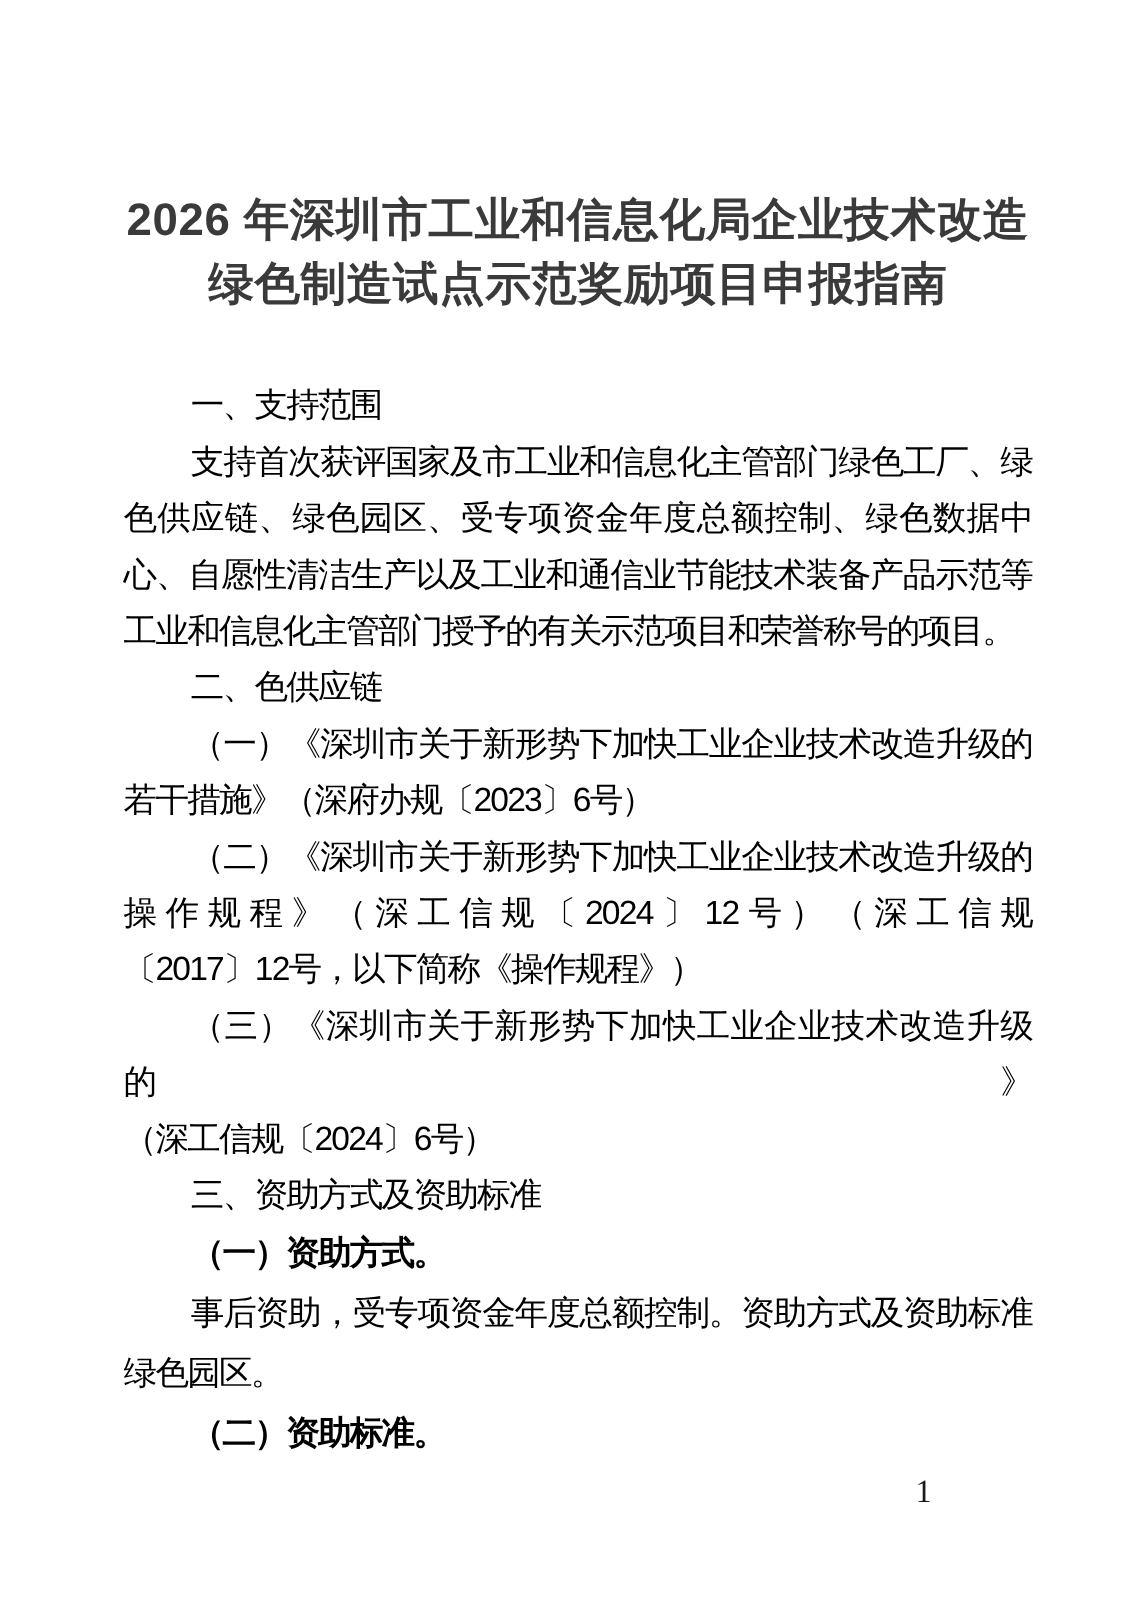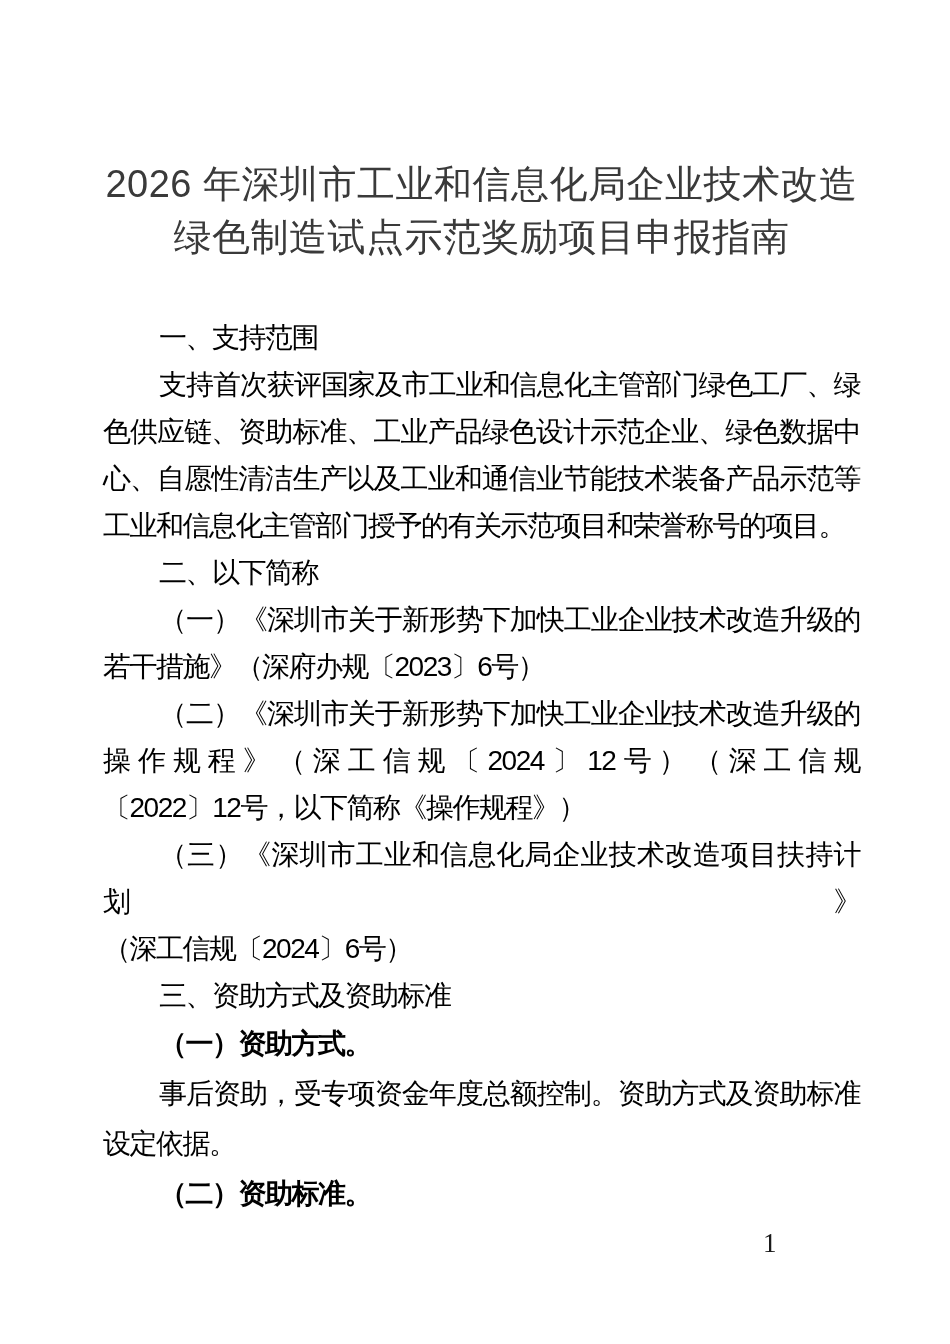--- a/index.html
+++ b/index.html
@@ -25,7 +25,7 @@
   .title {
     font-size: 38px;
     line-height: 53px;
-    font-weight: normal;
+    font-weight: bold;
     color: #3a3a3a;
     text-align: center;
     letter-spacing: 0.5px;

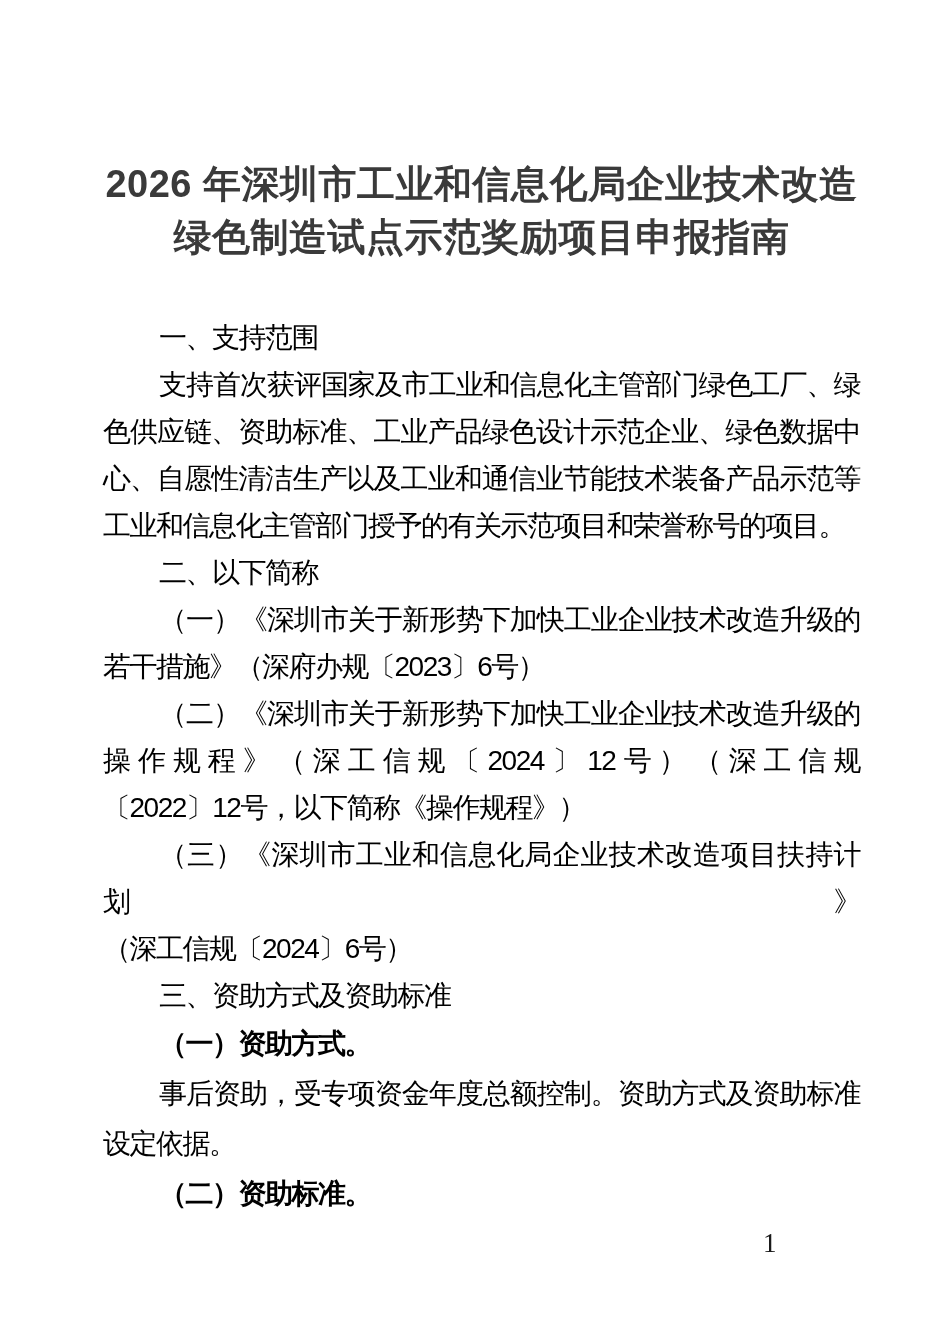--- a/index.html
+++ b/index.html
@@ -68,7 +68,7 @@
 
   <div class="ln indent">一、支持范围</div>
   <div class="ln indent just">支持首次获评国家及市工业和信息化主管部门绿色工厂、绿</div>
-  <div class="ln just">色供应链、资助标准、工业产品绿色设计示范企业、绿色数据中</div>
+  <div class="ln just">色供应链、绿色园区、受专项资金年度总额控制、绿色数据中</div>
   <div class="ln just">心、自愿性清洁生产以及工业和通信业节能技术装备产品示范等</div>
   <div class="ln">工业和信息化主管部门授予的有关示范项目和荣誉称号的项目。</div>
 

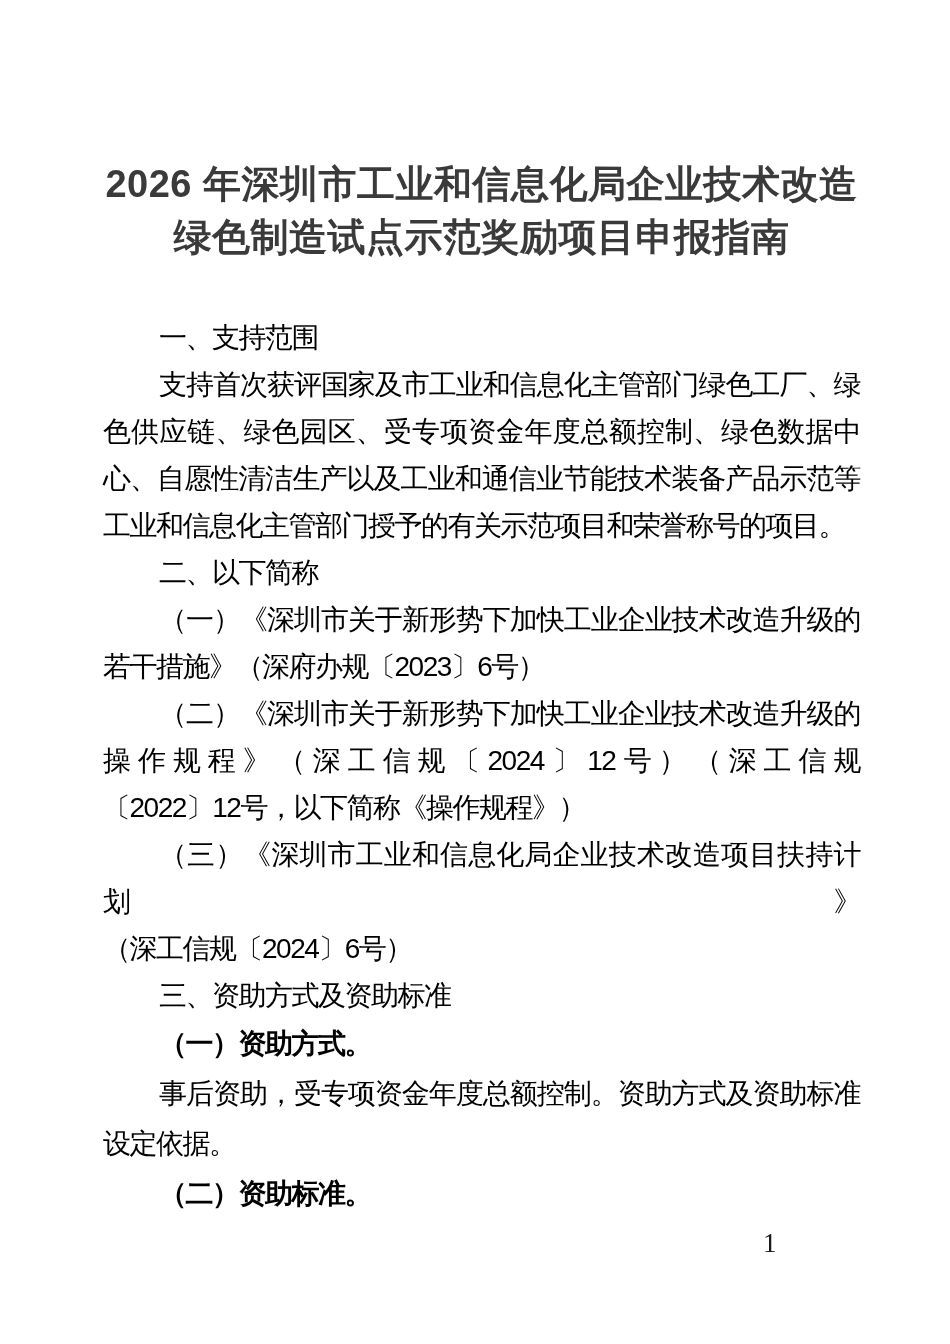--- a/index.html
+++ b/index.html
@@ -72,7 +72,7 @@
   <div class="ln just">心、自愿性清洁生产以及工业和通信业节能技术装备产品示范等</div>
   <div class="ln">工业和信息化主管部门授予的有关示范项目和荣誉称号的项目。</div>
 
-  <div class="ln indent">二、以下简称</div>
+  <div class="ln indent">二、色供应链</div>
   <div class="ln indent just">（一）《深圳市关于新形势下加快工业企业技术改造升级的</div>
   <div class="ln">若干措施》（深府办规〔2023〕6号）</div>
   <div class="ln indent just">（二）《深圳市关于新形势下加快工业企业技术改造升级的</div>

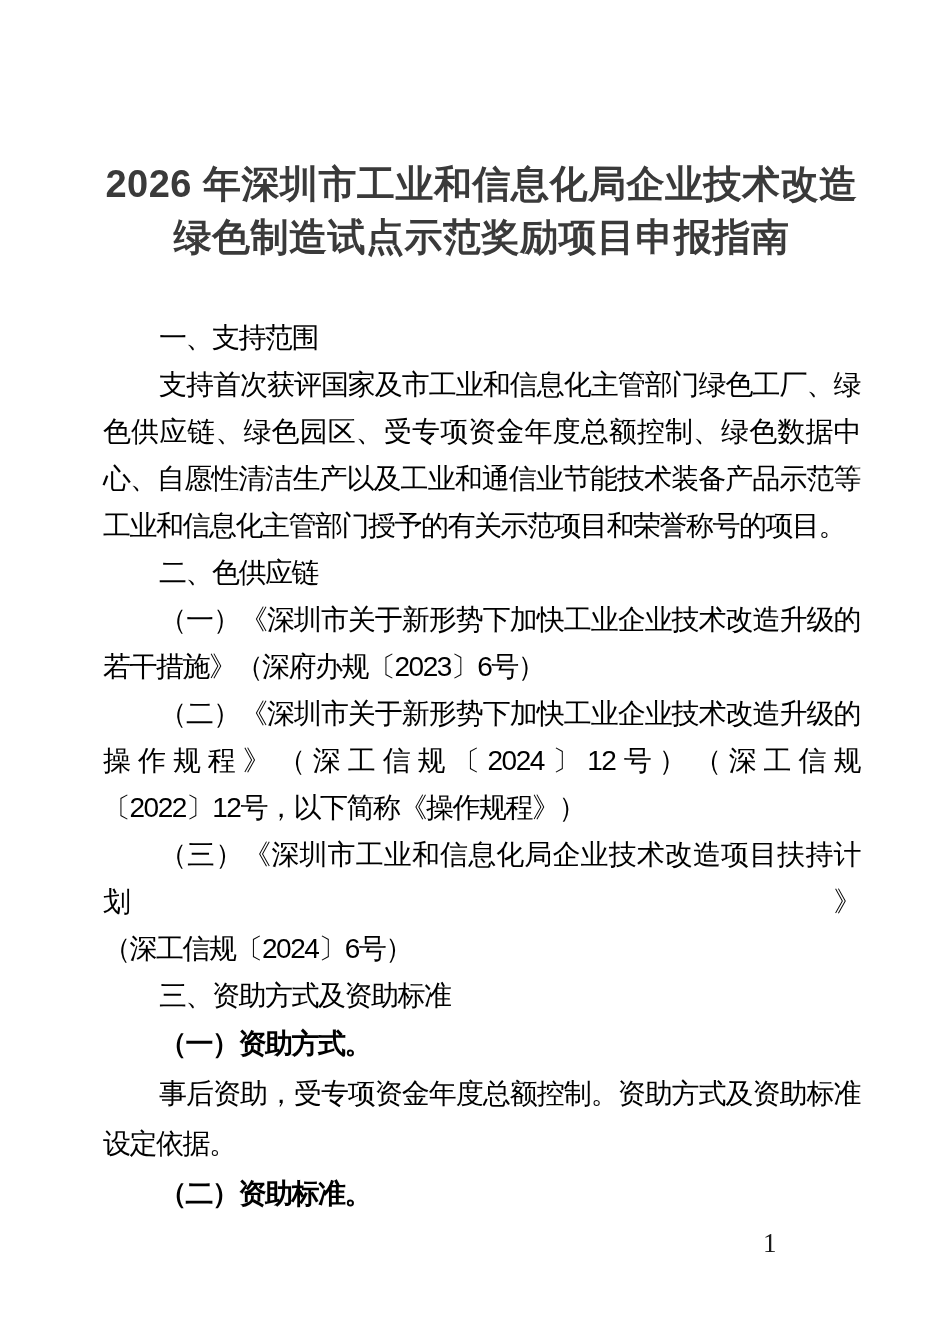--- a/index.html
+++ b/index.html
@@ -77,7 +77,7 @@
   <div class="ln">若干措施》（深府办规〔2023〕6号）</div>
   <div class="ln indent just">（二）《深圳市关于新形势下加快工业企业技术改造升级的</div>
   <div class="ln just">操作规程》（深工信规〔2024〕12号）（深工信规</div>
-  <div class="ln">〔2022〕12号，以下简称《操作规程》）</div>
+  <div class="ln">〔2017〕12号，以下简称《操作规程》）</div>
   <div class="ln indent just">（三）《深圳市工业和信息化局企业技术改造项目扶持计划》</div>
   <div class="ln">（深工信规〔2024〕6号）</div>
 

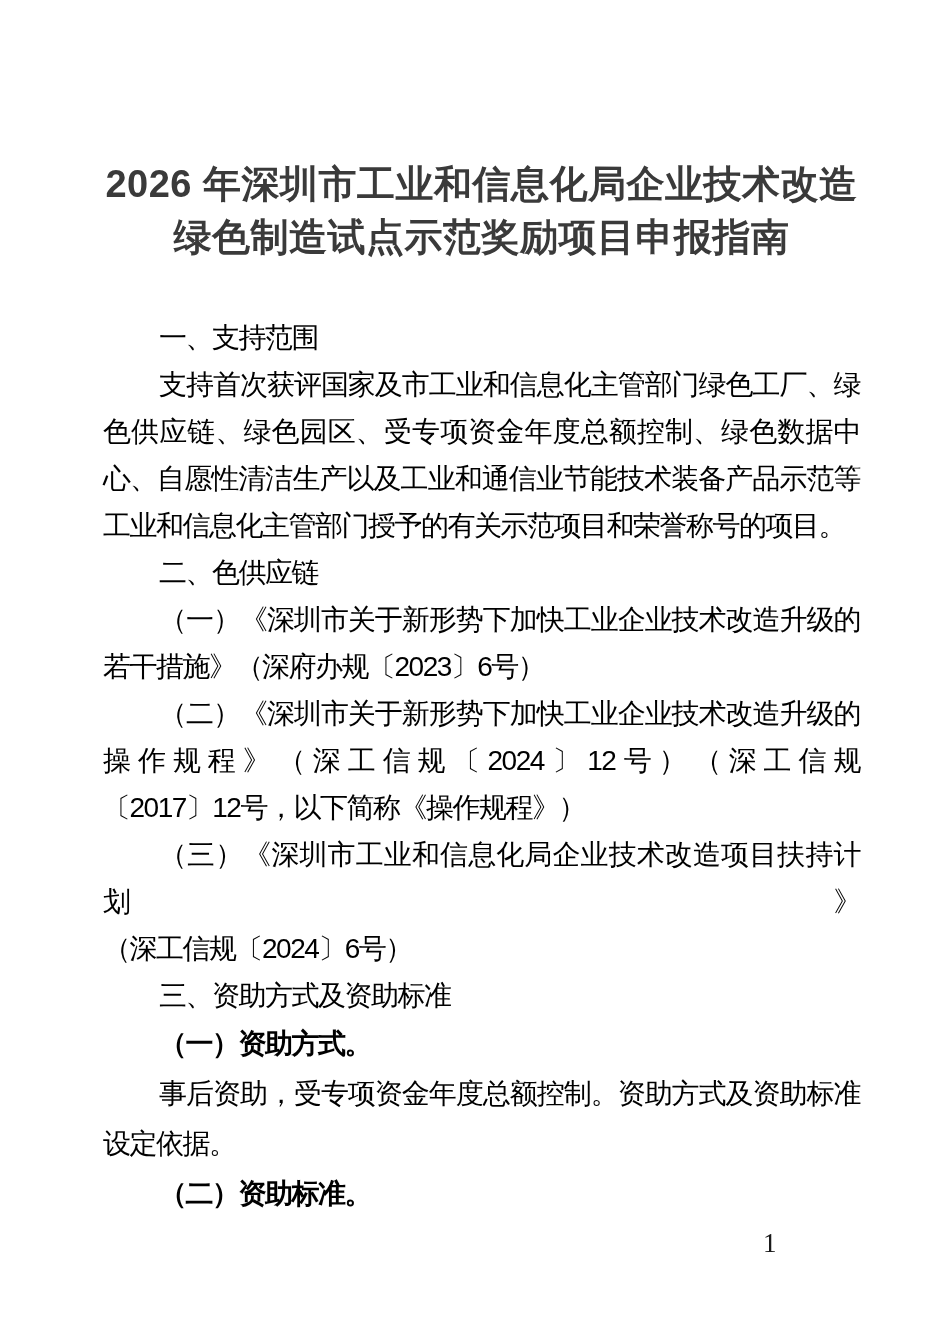--- a/index.html
+++ b/index.html
@@ -78,7 +78,7 @@
   <div class="ln indent just">（二）《深圳市关于新形势下加快工业企业技术改造升级的</div>
   <div class="ln just">操作规程》（深工信规〔2024〕12号）（深工信规</div>
   <div class="ln">〔2017〕12号，以下简称《操作规程》）</div>
-  <div class="ln indent just">（三）《深圳市工业和信息化局企业技术改造项目扶持计划》</div>
+  <div class="ln indent just">（三）《深圳市关于新形势下加快工业企业技术改造升级的》</div>
   <div class="ln">（深工信规〔2024〕6号）</div>
 
   <div class="ln indent">三、资助方式及资助标准</div>

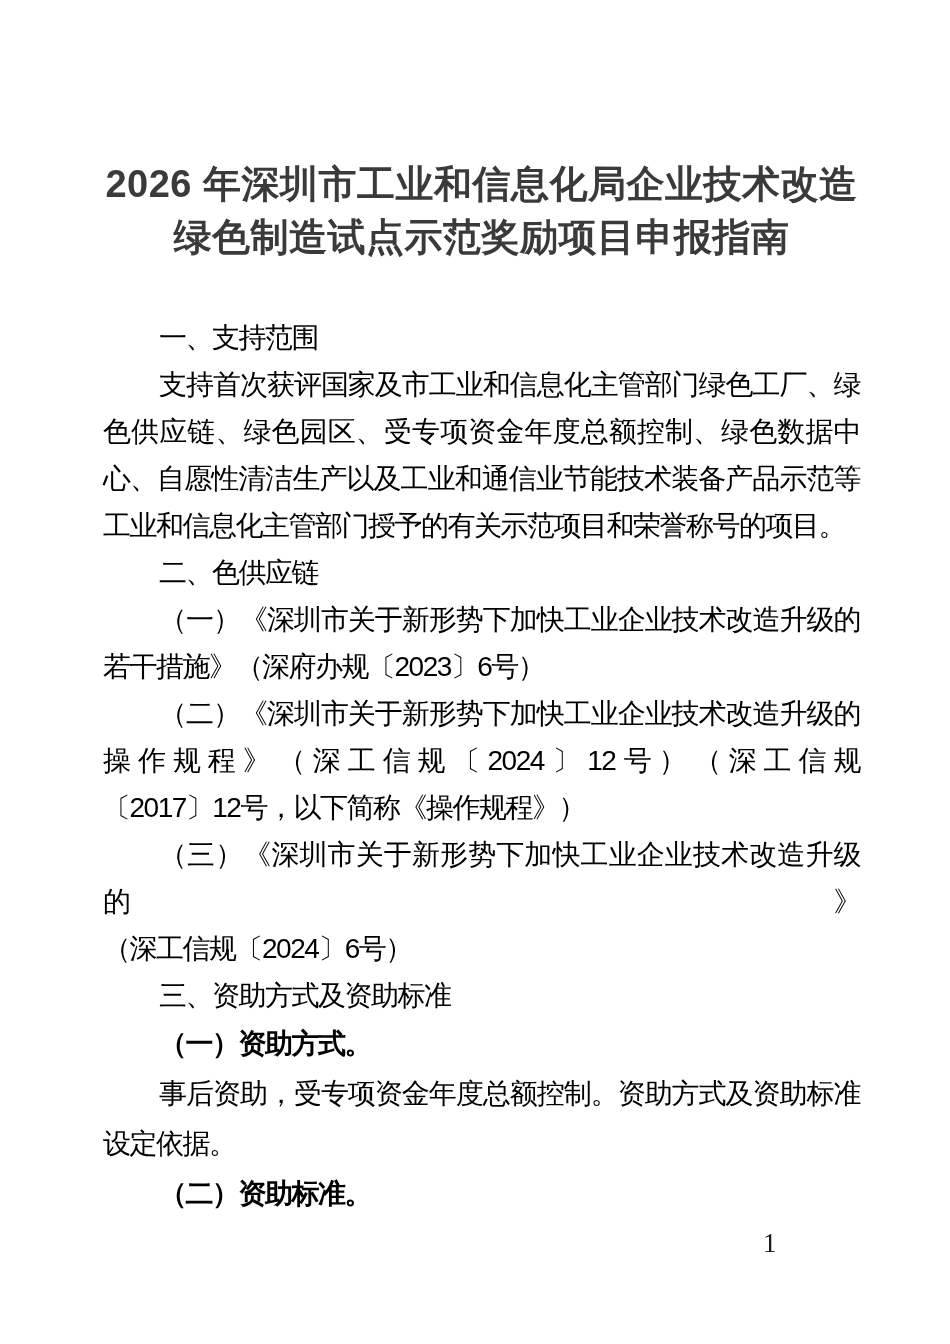--- a/index.html
+++ b/index.html
@@ -84,7 +84,7 @@
   <div class="ln indent">三、资助方式及资助标准</div>
   <div class="ln indent bold lh50">（一）资助方式。</div>
   <div class="ln indent just lh50">事后资助，受专项资金年度总额控制。资助方式及资助标准</div>
-  <div class="ln lh50">设定依据。</div>
+  <div class="ln lh50">绿色园区。</div>
   <div class="ln indent bold lh50">（二）资助标准。</div>
 
 </div>

